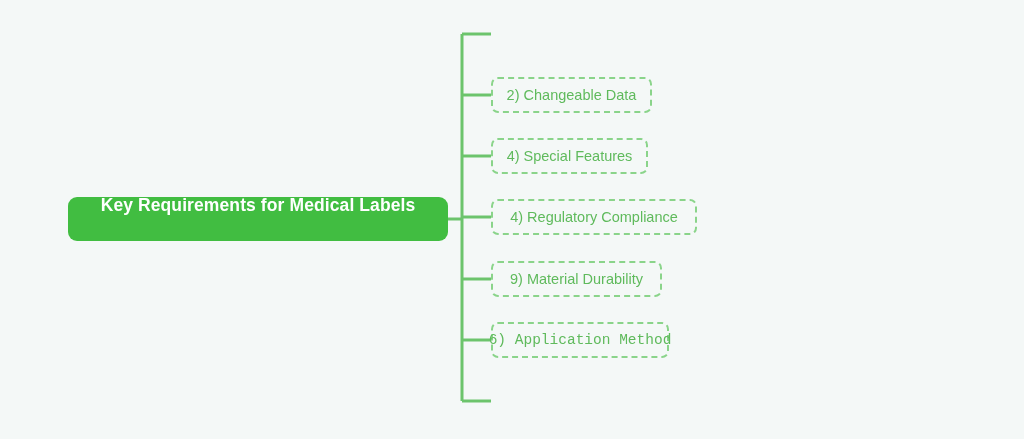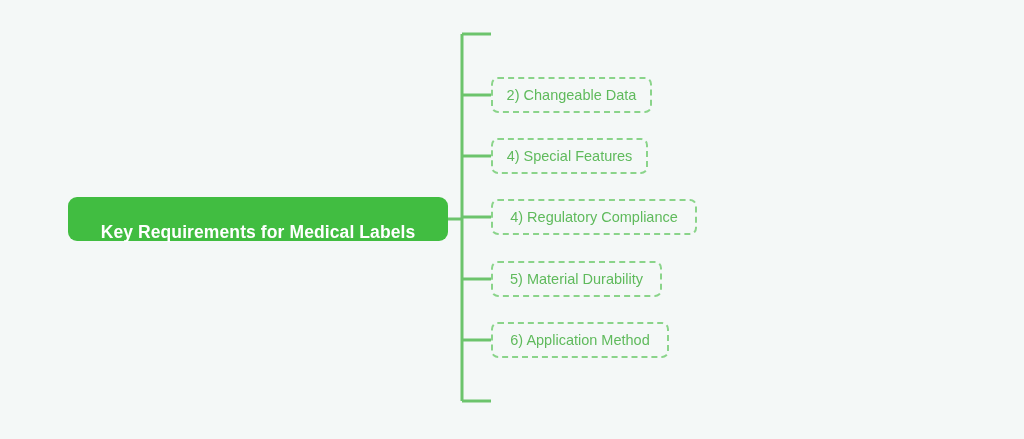--- a/index.html
+++ b/index.html
@@ -42,7 +42,7 @@
     background: #41bd41;
     border-radius: 9px;
     display: flex;
-    align-items: flex-end;
+    align-items: flex-start;
     justify-content: center;
     box-sizing: border-box;
   }

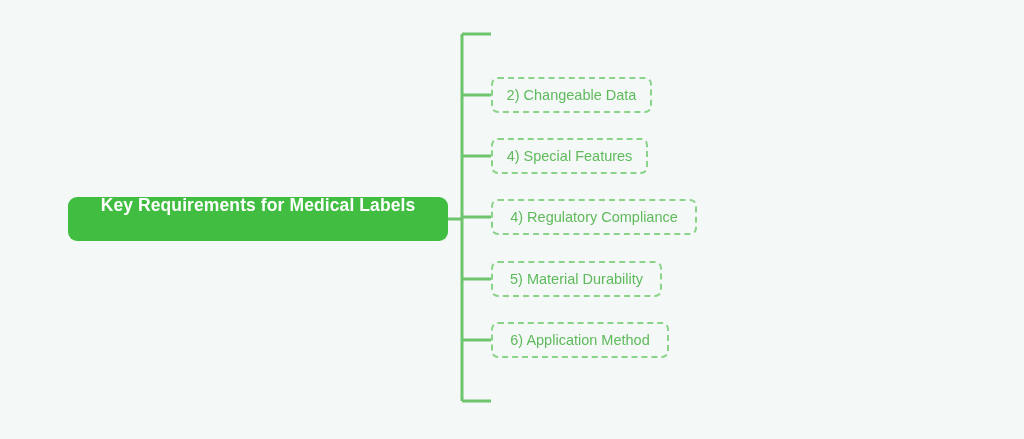--- a/index.html
+++ b/index.html
@@ -126,7 +126,7 @@
   </div>
 
   <div class="branch-node" id="branch-node-5">
-    <span class="branch-label">5) Material Durability</span>
+    <span class="branch-label">9) Material Durability</span>
   </div>
 
   <div class="branch-node" id="branch-node-6">

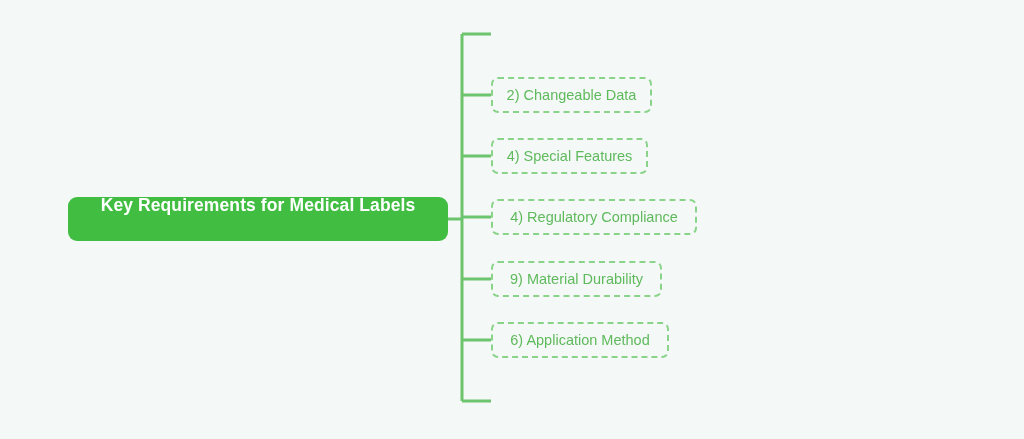--- a/index.html
+++ b/index.html
@@ -83,7 +83,7 @@
   #branch-node-3 { top: 138px; width: 157px; }
   #branch-node-4 { top: 199px; width: 206px; }
   #branch-node-5 { top: 261px; width: 171px; }
-  #branch-node-6 { top: 322px; width: 178px; }
+  #branch-node-6 { top: 322px; width: 178px; font-family: Liberation Mono, monospace; }
   #branch-node-7 { top: 383px; width: 200px; }
 </style>
 </head>

